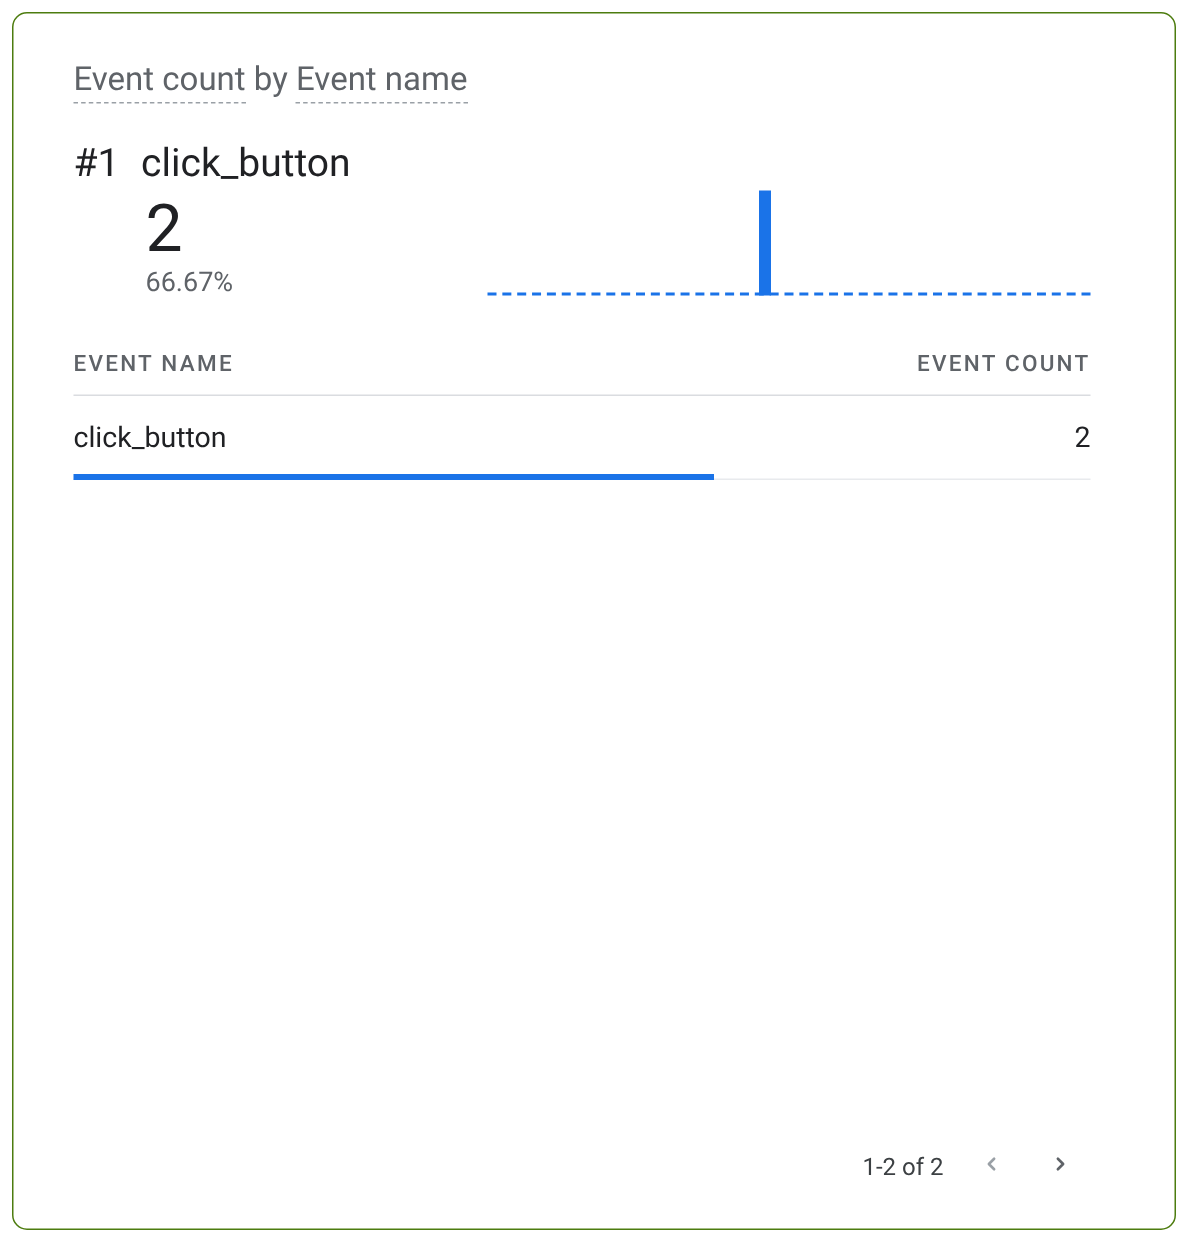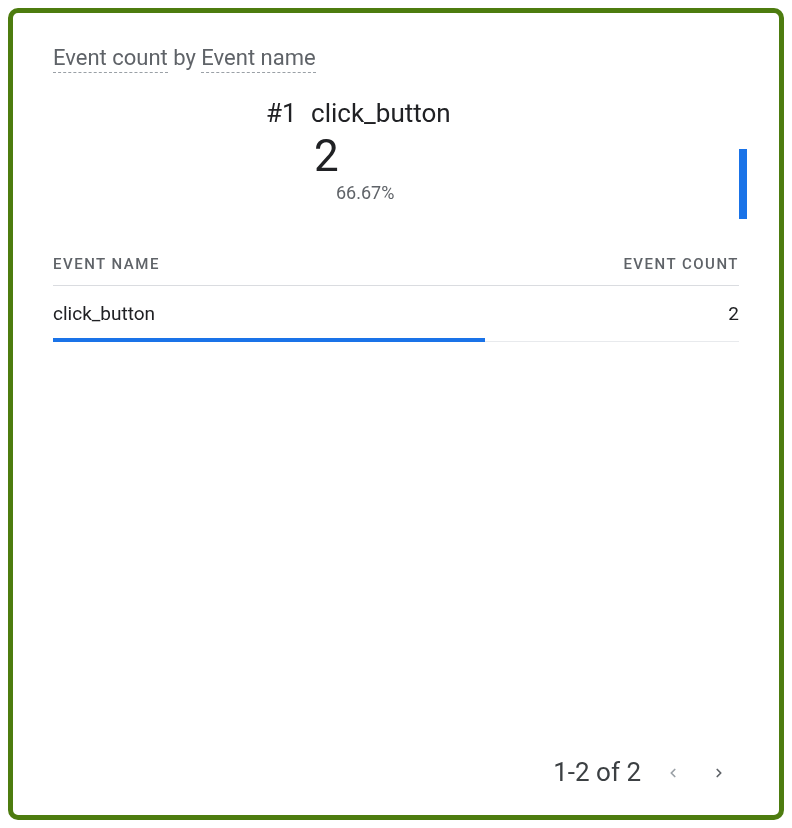--- a/index.html
+++ b/index.html
@@ -10,9 +10,9 @@
       width: 792px;
     }
     .card {
-      border: 5px solid #4d7c0f;
+      border: 1px solid #4d7c0f;
       border-radius: 10px;
-      padding: 32px 40px 28px 40px;
+      padding: 32px 56px 28px 40px;
       height: 812px;
       display: flex;
       flex-direction: column;

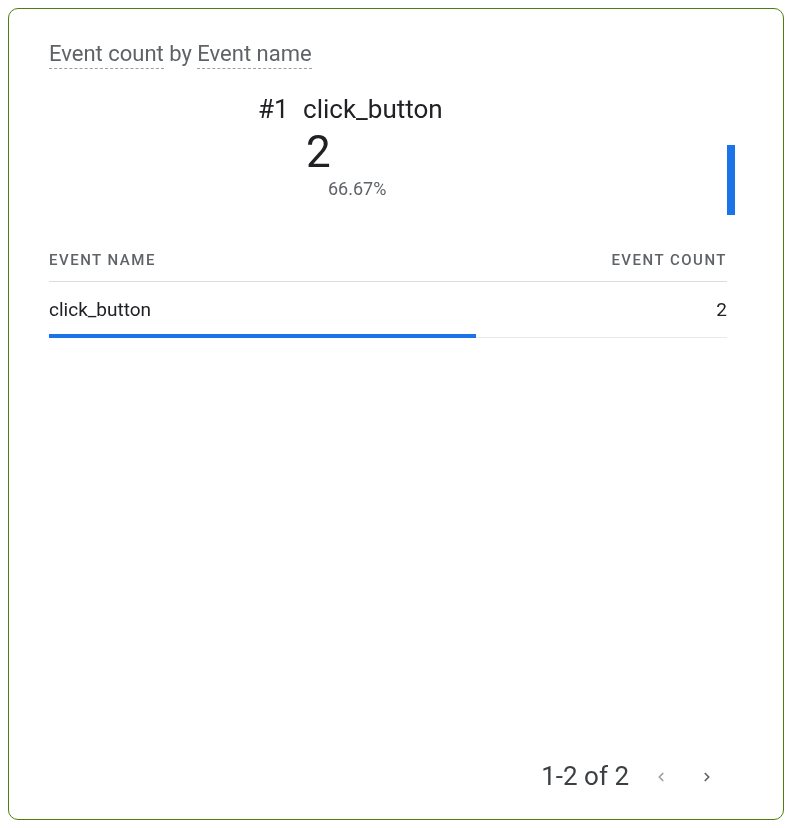--- a/index.html
+++ b/index.html
@@ -33,7 +33,6 @@
       align-items: center;
       gap: 16px;
       margin-bottom: 24px;
-      flex-direction: column;
     }
     .top-left {
       flex: 0 0 auto;

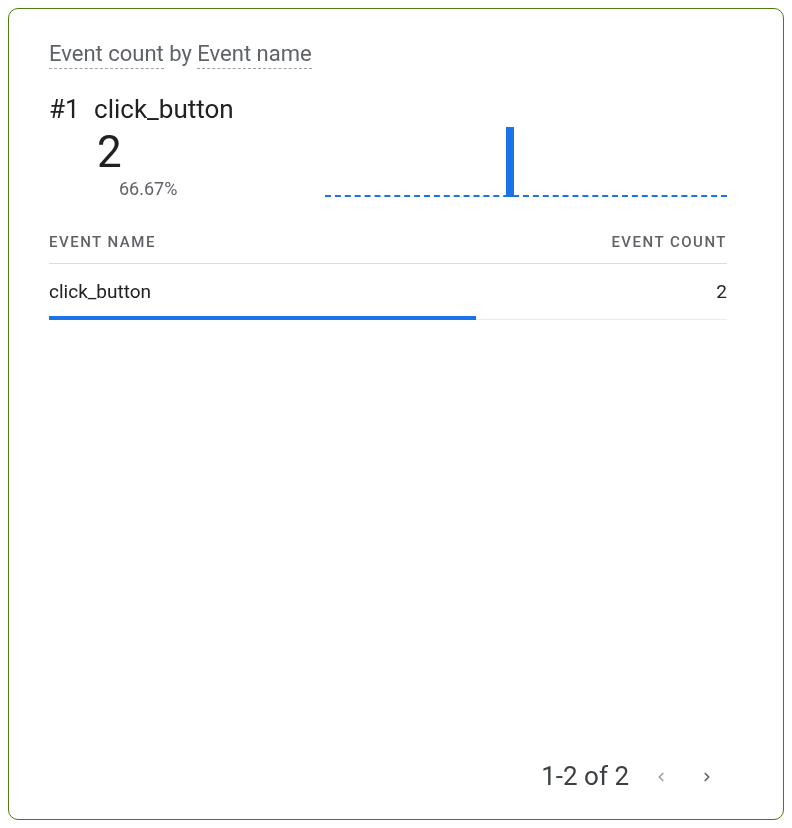--- a/index.html
+++ b/index.html
@@ -59,7 +59,7 @@
     .percent {
       font-size: 18px;
       color: #5f6368;
-      margin-left: 70px;
+      margin-left: 48px;
     }
     .sparkline-wrap {
       flex: 1;

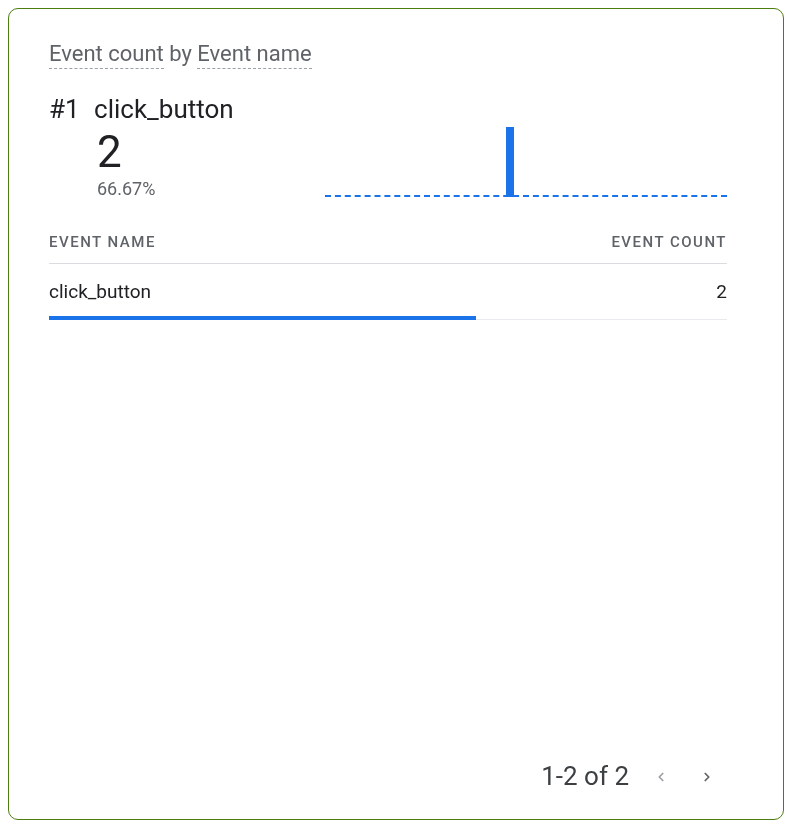--- a/index.html
+++ b/index.html
@@ -116,9 +116,9 @@
     .pager {
       display: flex;
       justify-content: flex-end;
-      align-items: flex-start;
+      align-items: center;
       gap: 18px;
-      font-size: 26px;
+      font-size: 16px;
       color: #3c4043;
       padding-right: 6px;
     }

